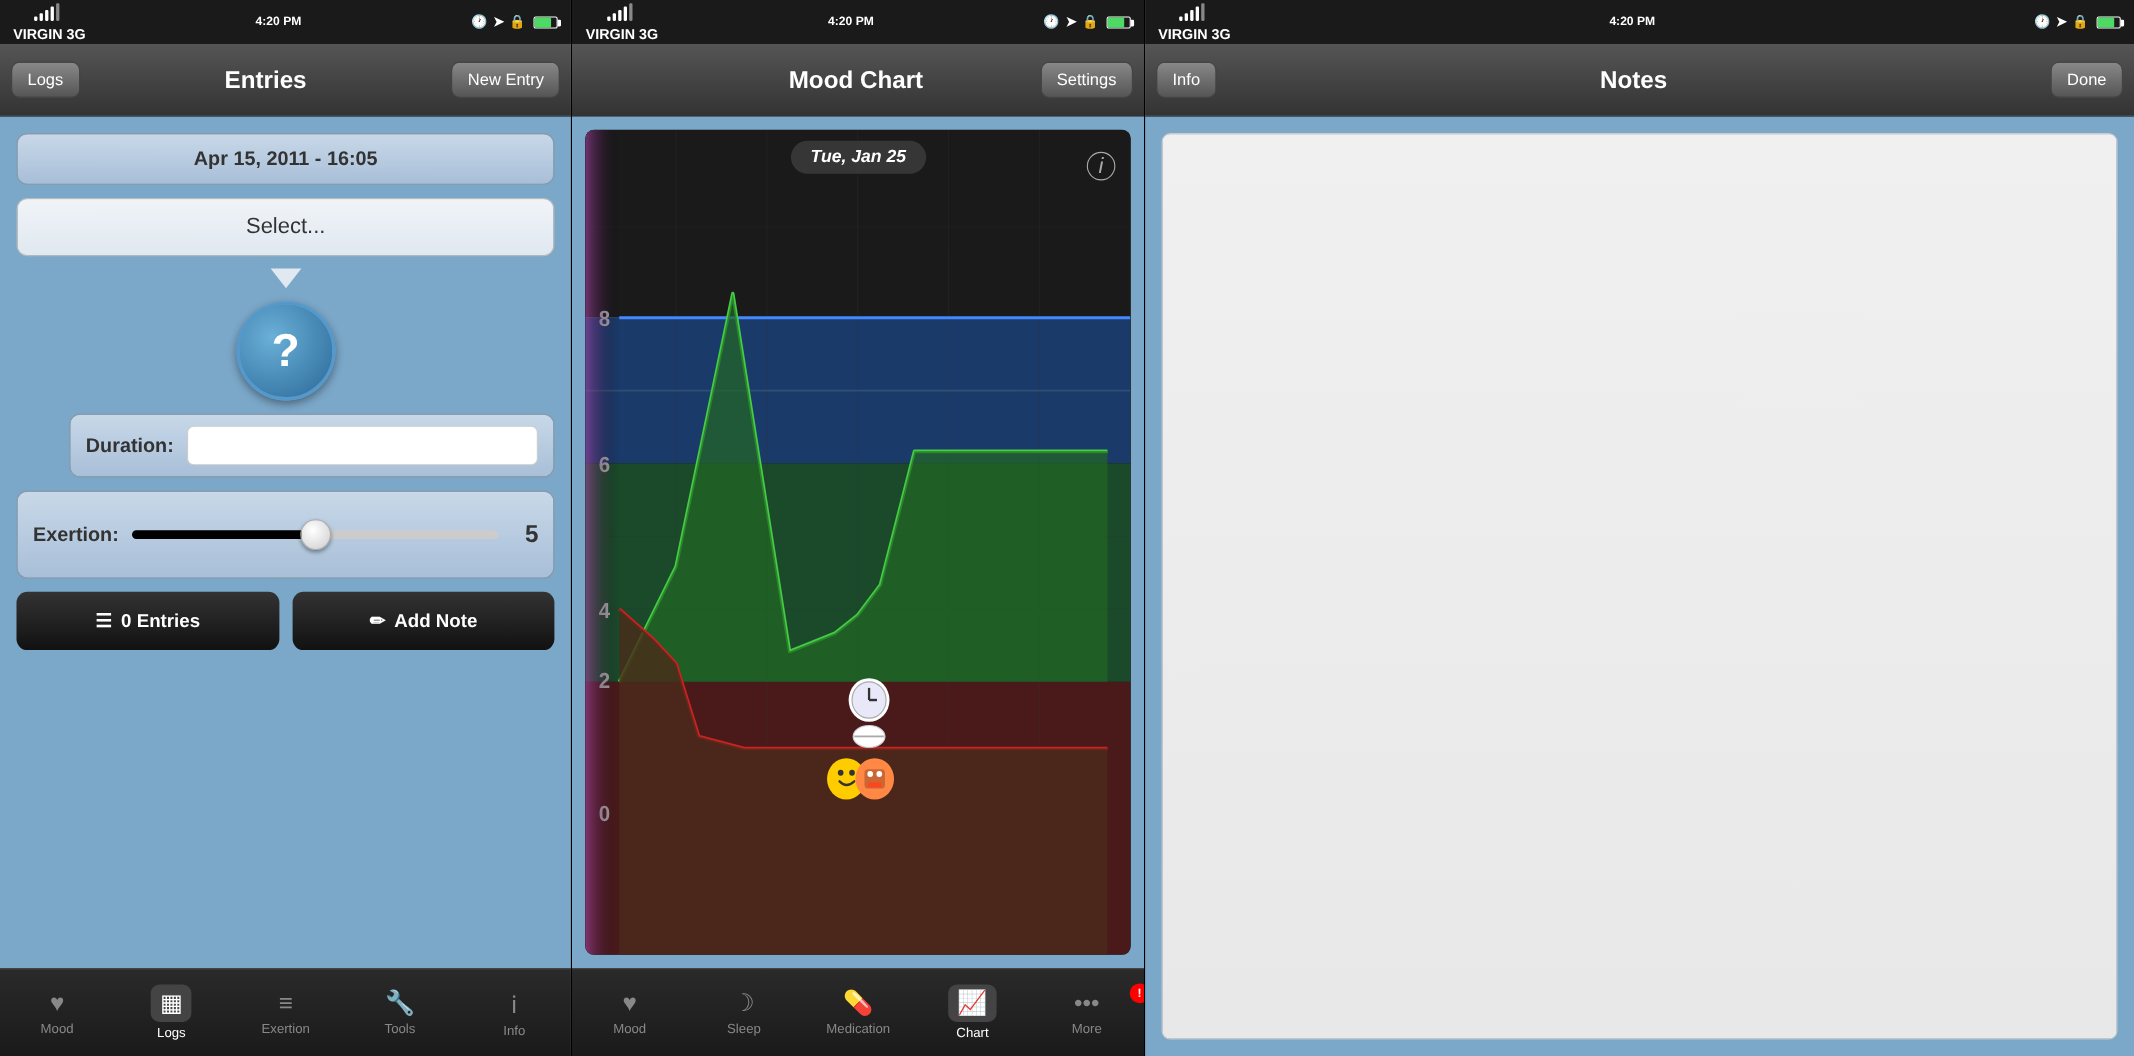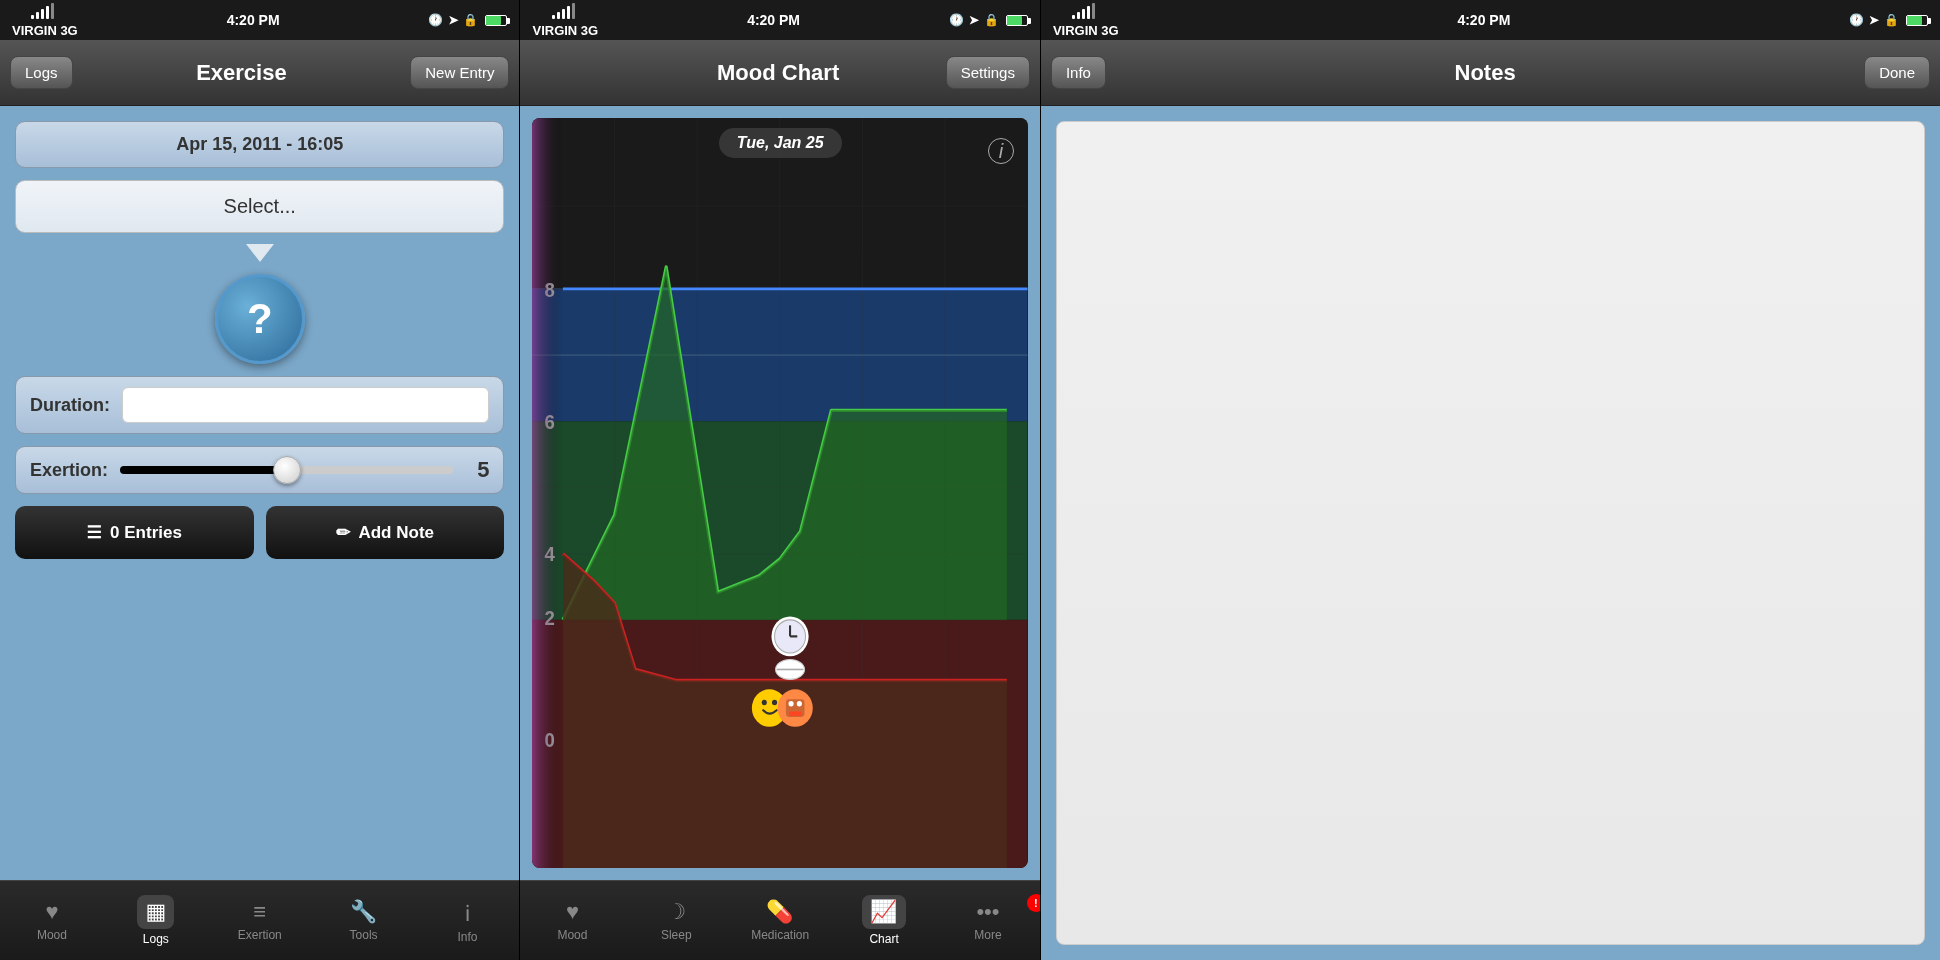--- a/index.html
+++ b/index.html
@@ -37,7 +37,7 @@
       flex-shrink: 0;
     }
     .status-bar .signal { display: flex; align-items: center; gap: 4px; font-size: 13px; flex-direction: column; }
-    .status-bar .time { font-size: 14px; font-weight: 700; text-align: right; }
+    .status-bar .time { font-size: 11px; font-weight: 700; text-align: right; }
     .status-bar .right-icons { display: flex; align-items: center; gap: 5px; font-size: 12px; }
     .signal-bars { display: flex; gap: 2px; align-items: flex-end; margin-right: 4px; }
     .signal-bar { width: 3px; background: #fff; border-radius: 1px; }

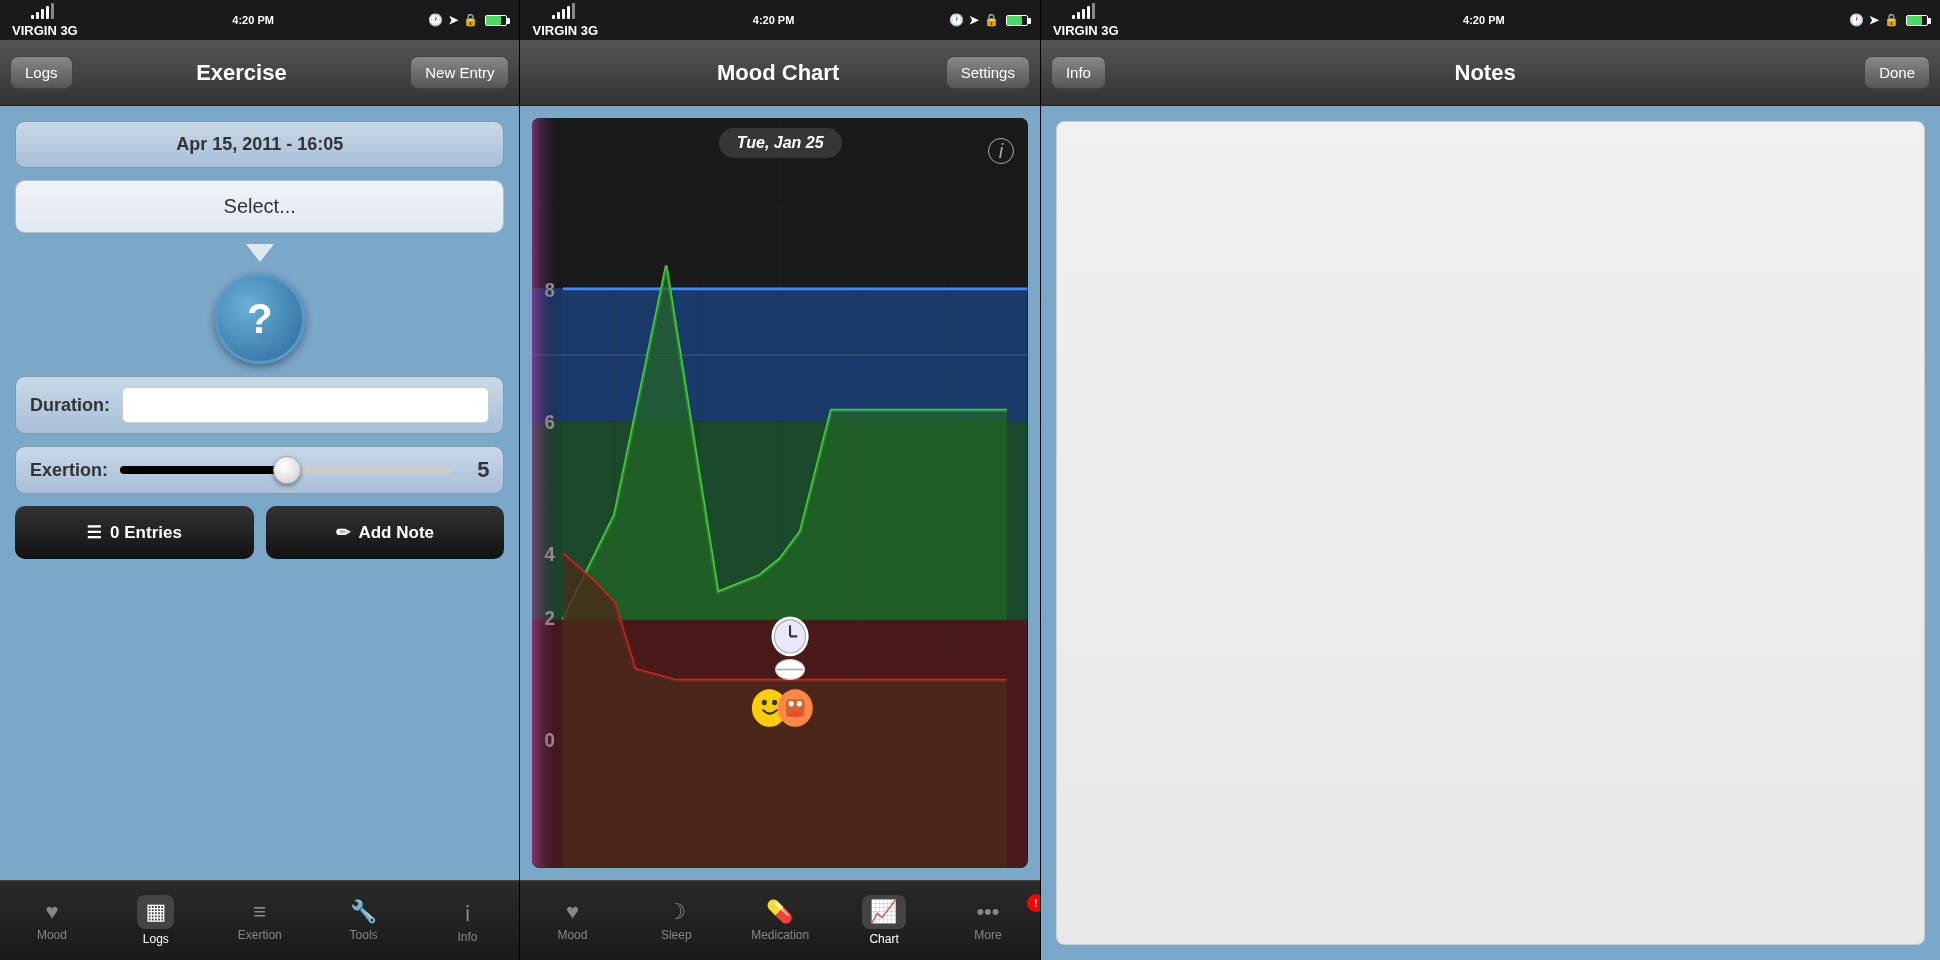--- a/index.html
+++ b/index.html
@@ -342,7 +342,7 @@
 
   <div class="nav-bar">
     <button class="nav-btn">Logs</button>
-    <span class="nav-title">Exercise</span>
+    <span class="nav-title">Entries</span>
     <button class="nav-btn">New Entry</button>
   </div>
 

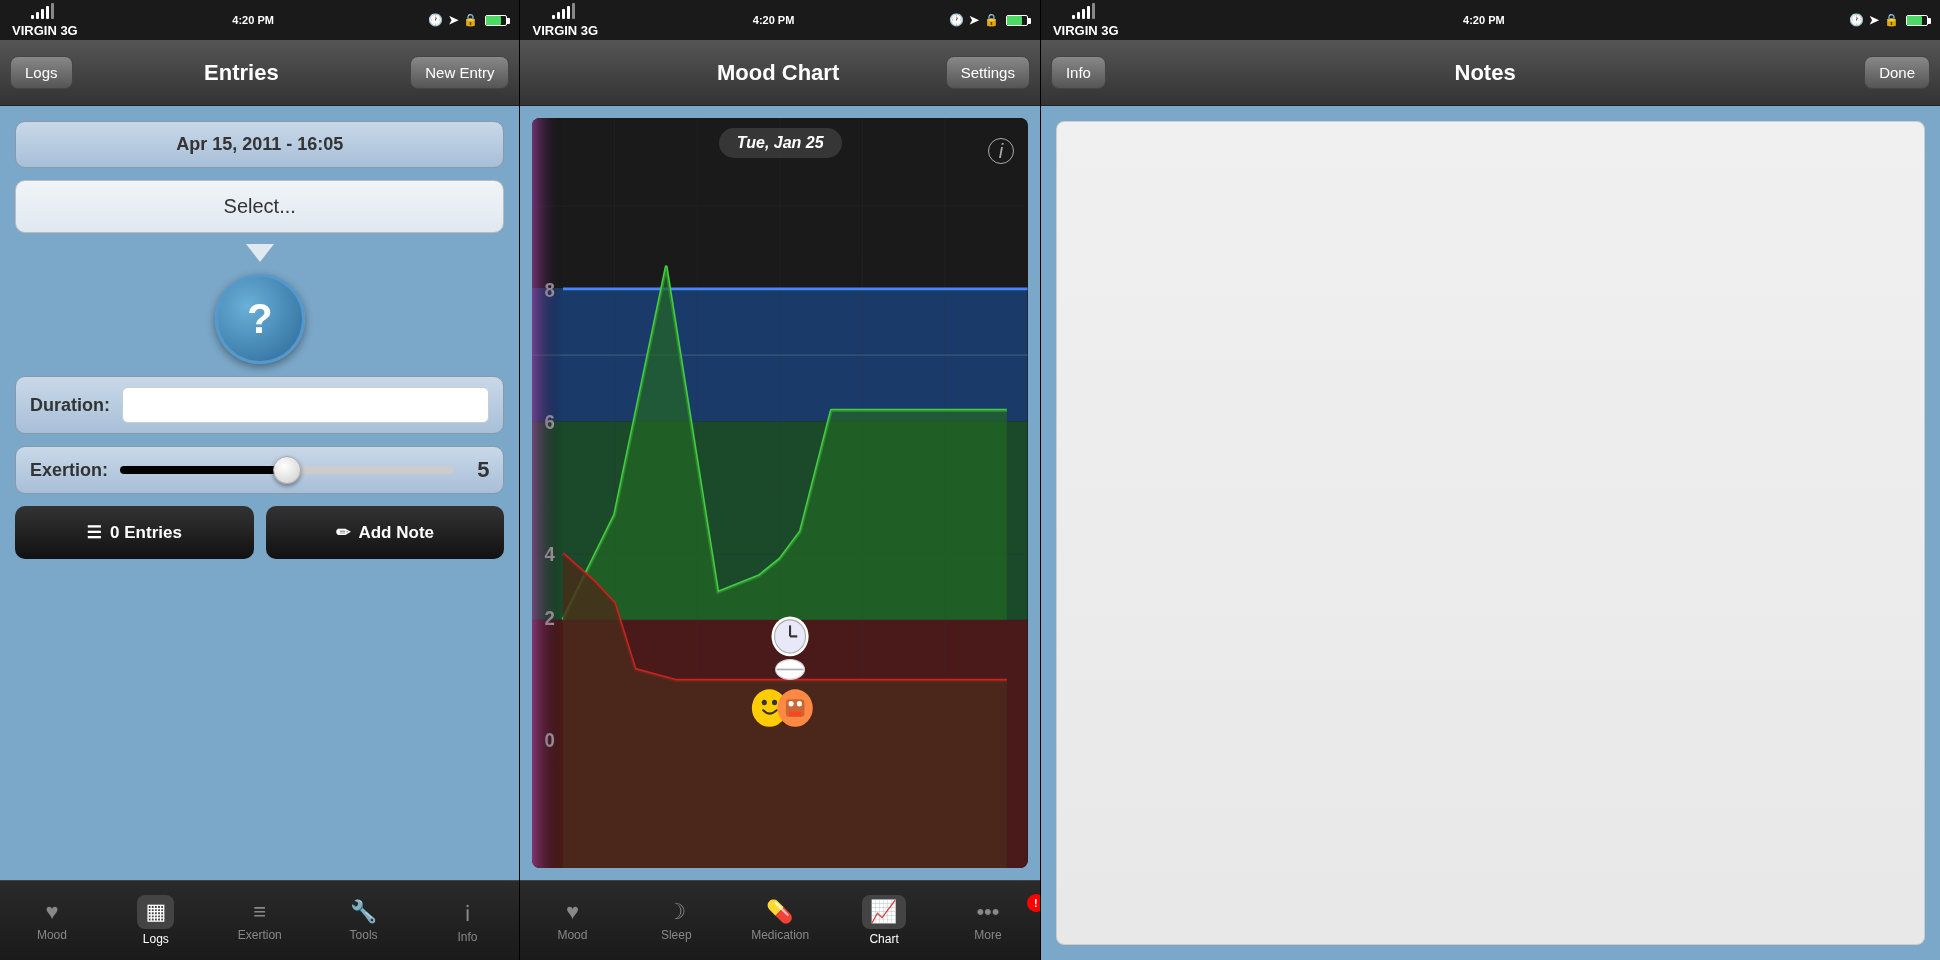--- a/index.html
+++ b/index.html
@@ -158,6 +158,7 @@
       border-radius: 10px;
       padding: 10px 14px;
       gap: 12px;
+      margin-left: 48px;
     }
     .field-label { font-size: 18px; font-weight: 700; color: #333; white-space: nowrap; }
     .field-input {

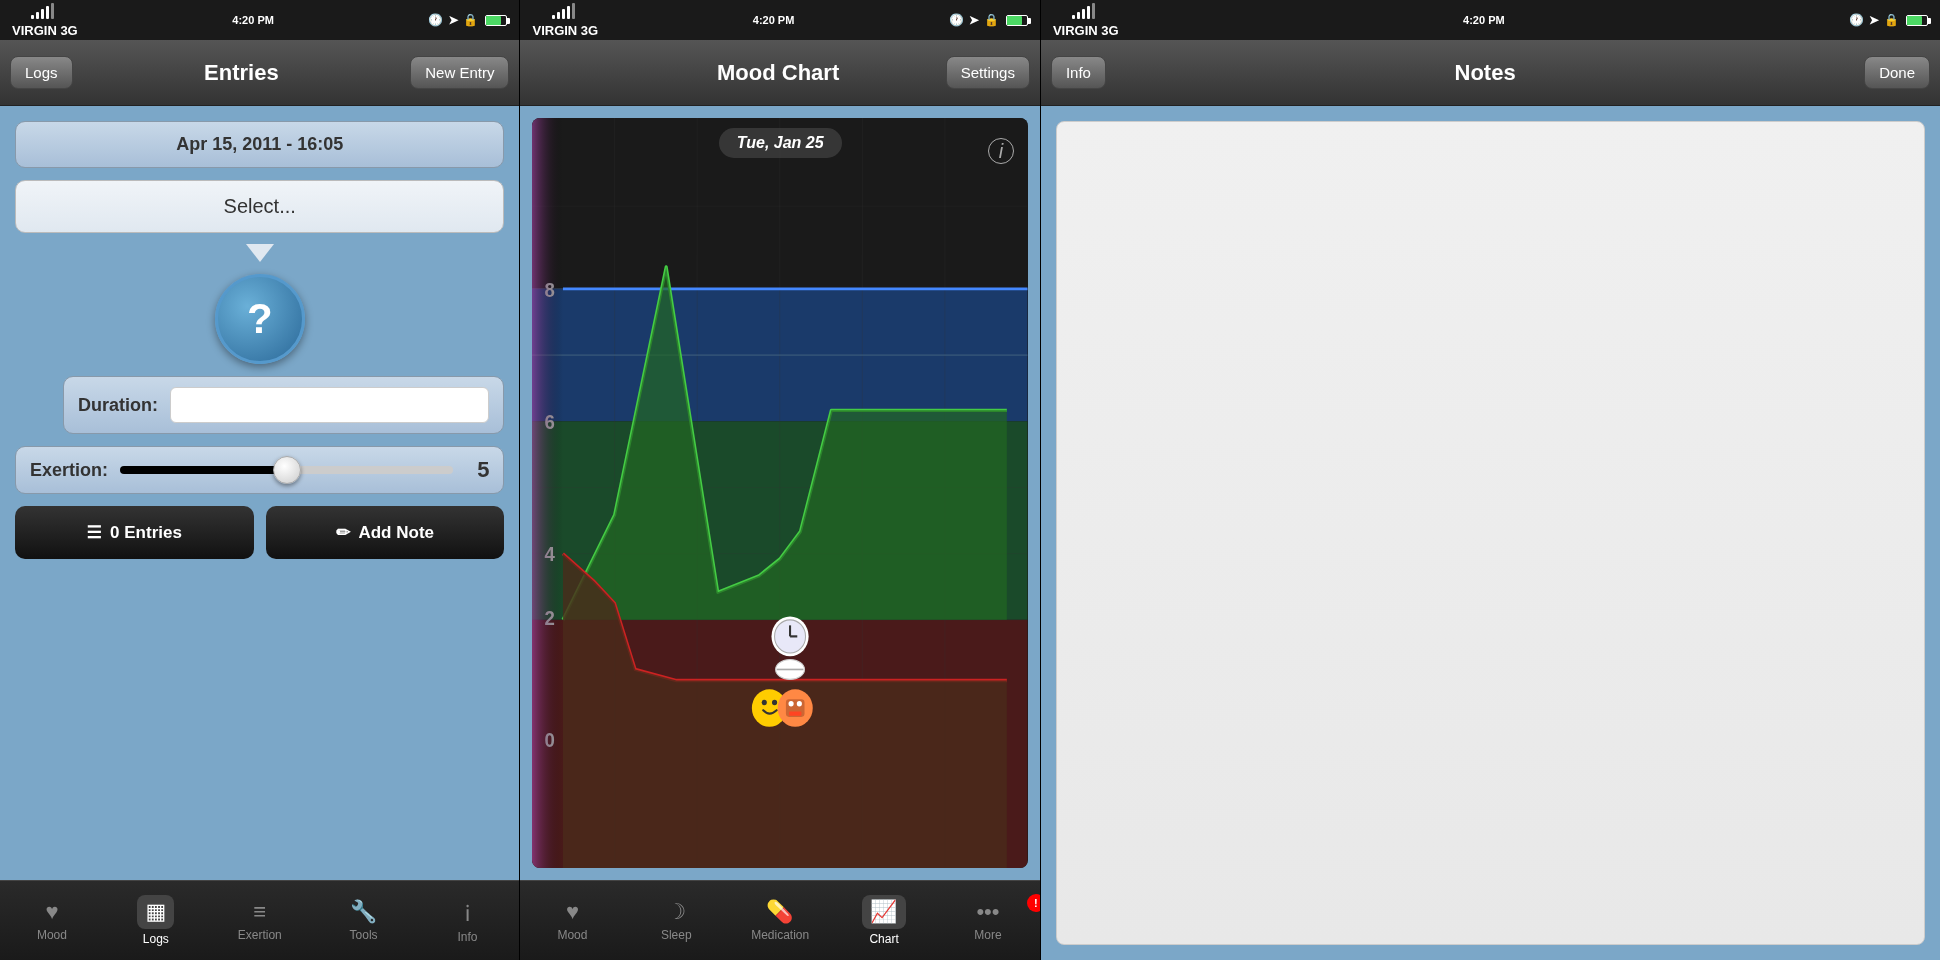--- a/index.html
+++ b/index.html
@@ -177,7 +177,7 @@
       background: linear-gradient(to bottom, #c8d8e8, #a8bfd8);
       border: 1px solid #8899aa;
       border-radius: 10px;
-      padding: 10px 14px;
+      padding: 26px 14px;
       gap: 12px;
     }
     .slider-track {

